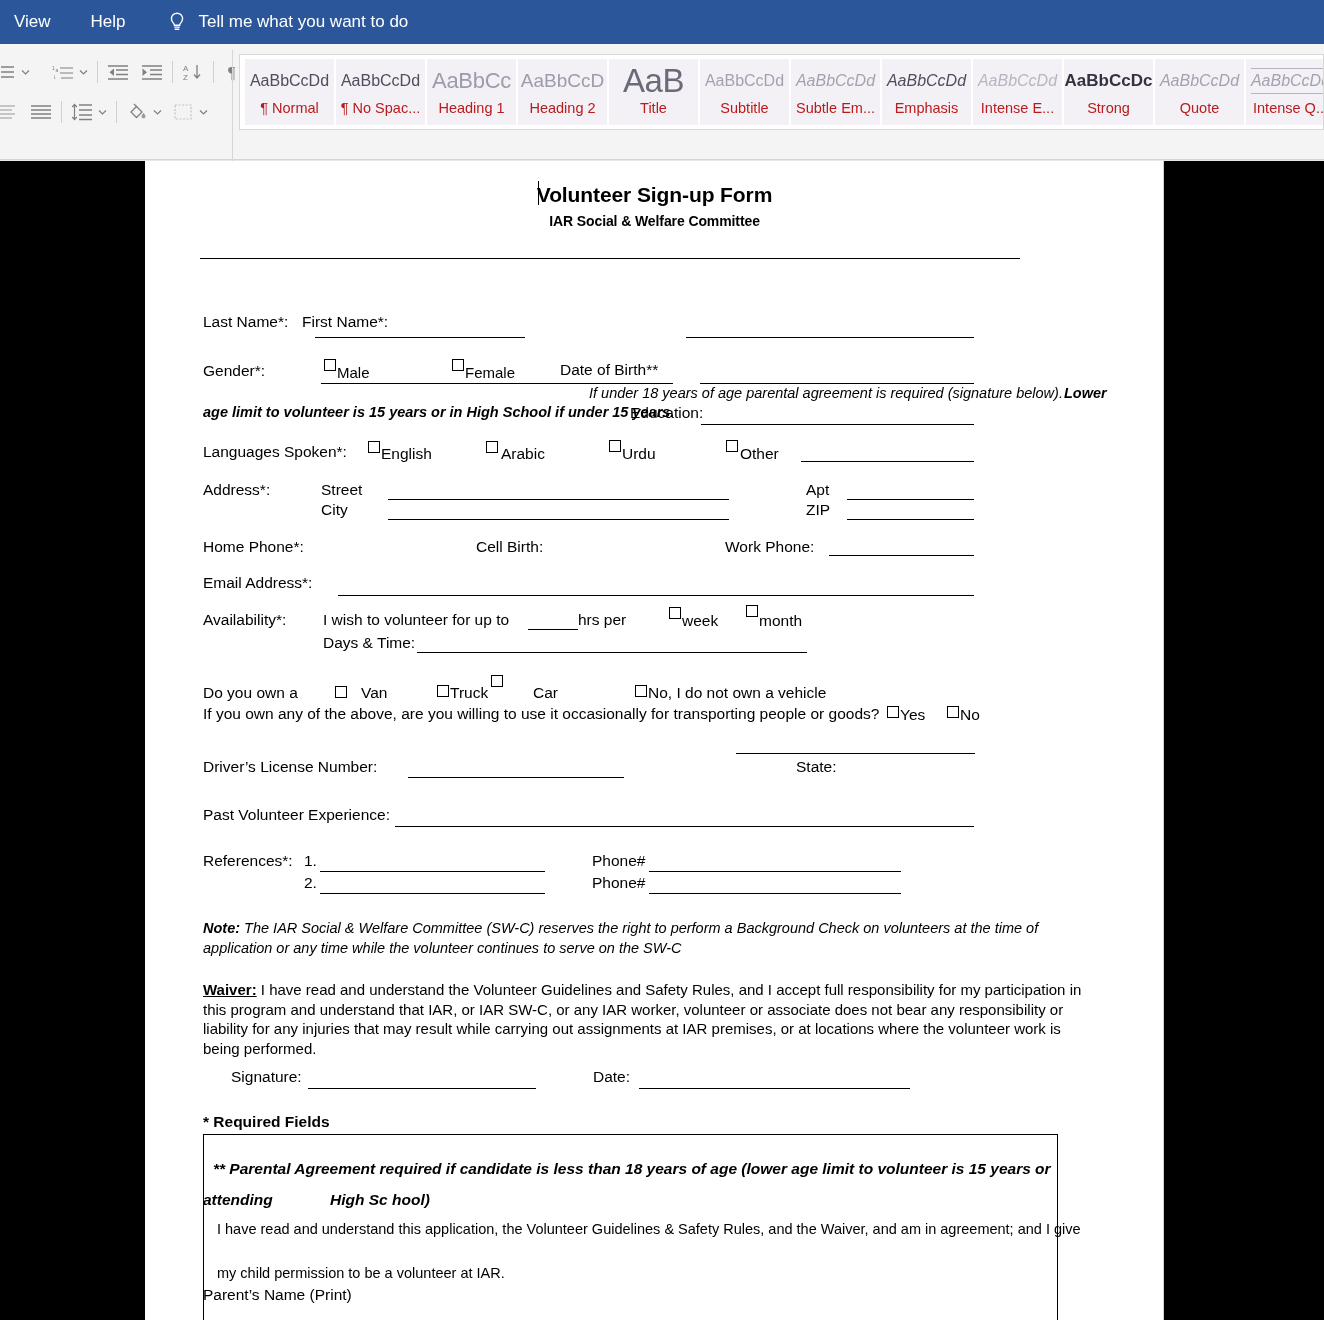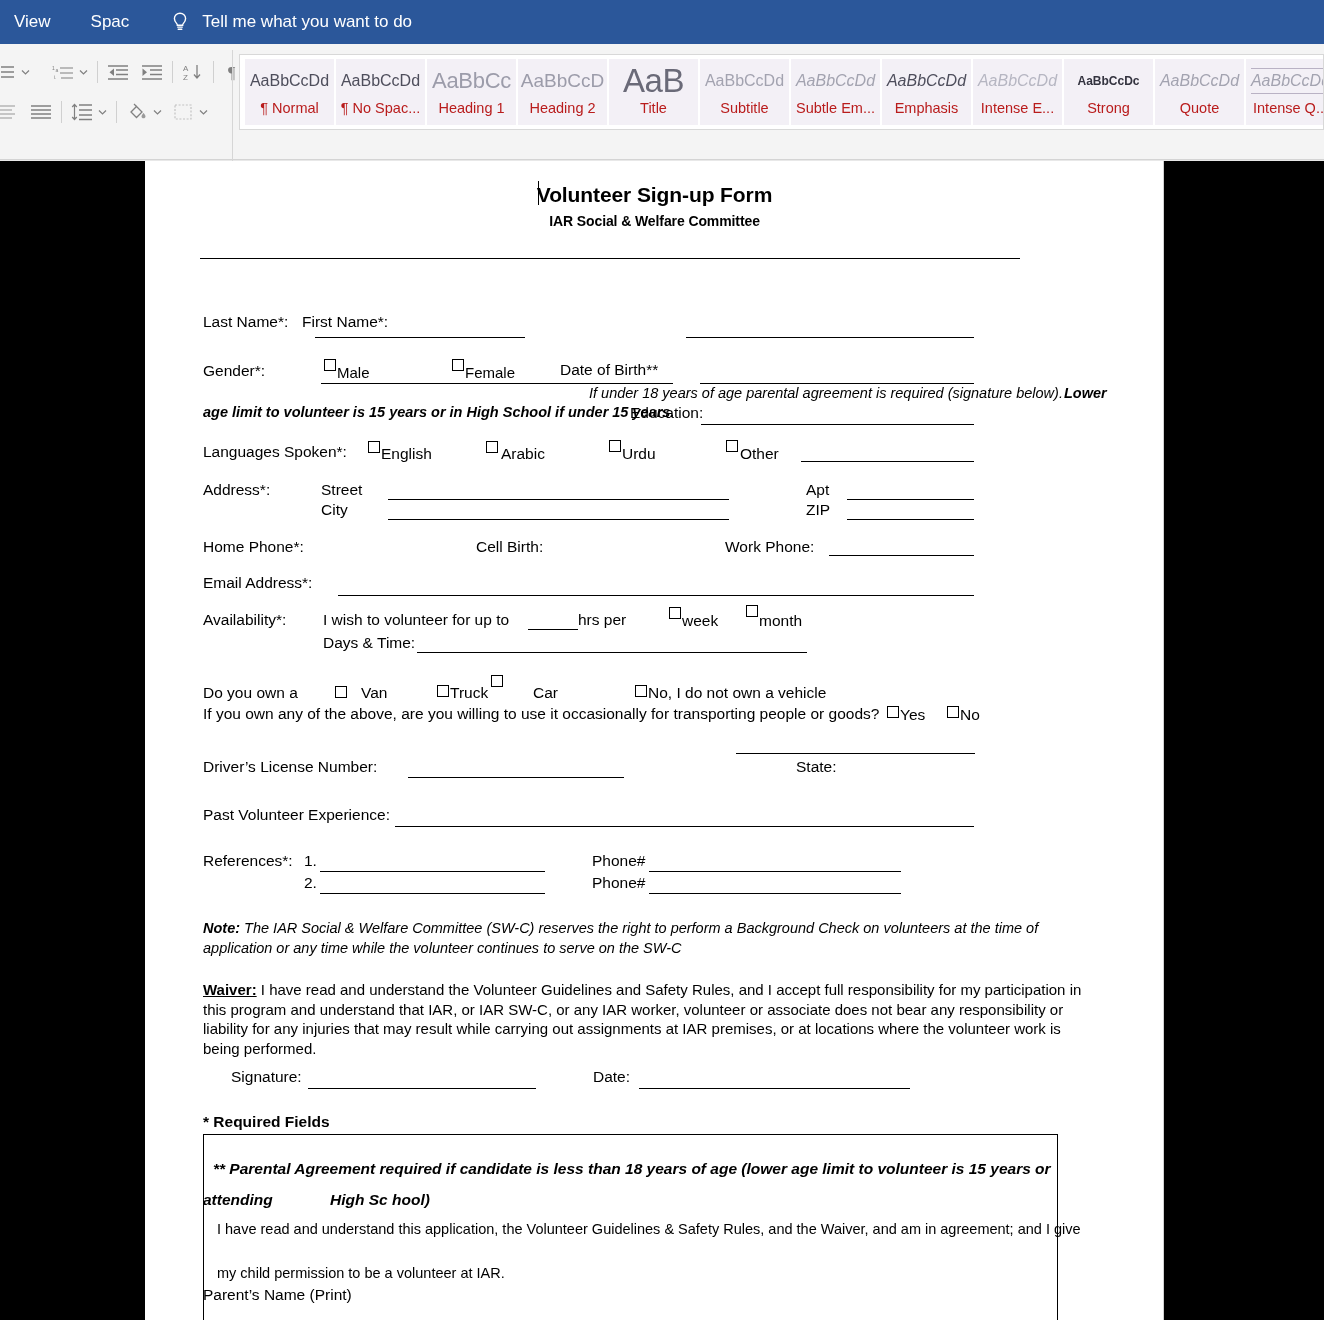--- a/index.html
+++ b/index.html
@@ -193,7 +193,7 @@
 
 <div id="ribbon-tabbar">
   <div class="tab-item">View</div>
-  <div class="tab-item">Spac</div>
+  <div class="tab-item">Help</div>
   <div id="tellme-wrap">
     <span id="bulb-icon">
       <svg width="22" height="24" viewBox="0 0 22 24">

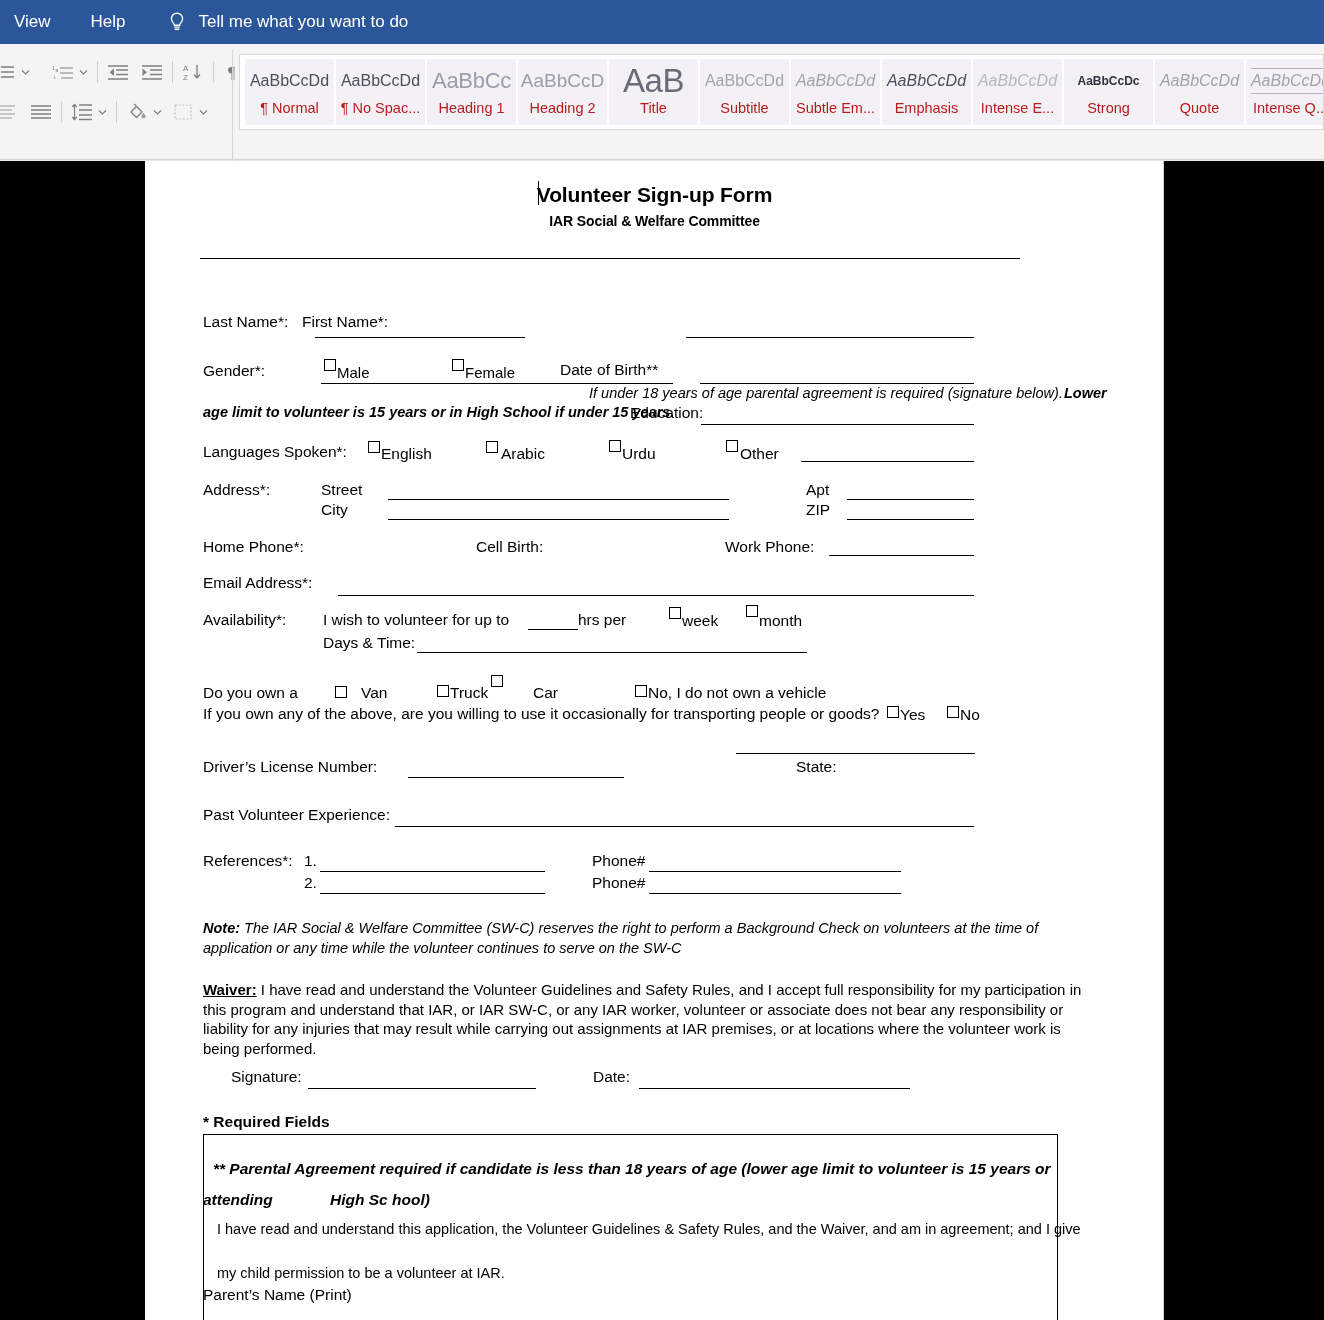--- a/index.html
+++ b/index.html
@@ -107,7 +107,7 @@
   .sp-subtle { font-size: 16px; color: #a3a3b0; font-style: italic; }
   .sp-emphasis { font-size: 16px; color: #4e4e5c; font-style: italic; }
   .sp-intense-e { font-size: 16px; color: #b6b6c2; font-style: italic; }
-  .sp-strong { font-size: 12px; color: #33333f; font-weight: bold; }
+  .sp-strong { font-size: 17px; color: #33333f; font-weight: bold; }
   .sp-quote { font-size: 16px; color: #a3a3b0; font-style: italic; }
   .sp-intense-q { font-size: 16px; color: #a3a3b0; font-style: italic;
                   border-top: 1px solid #b9b2c4; border-bottom: 1px solid #b9b2c4;

